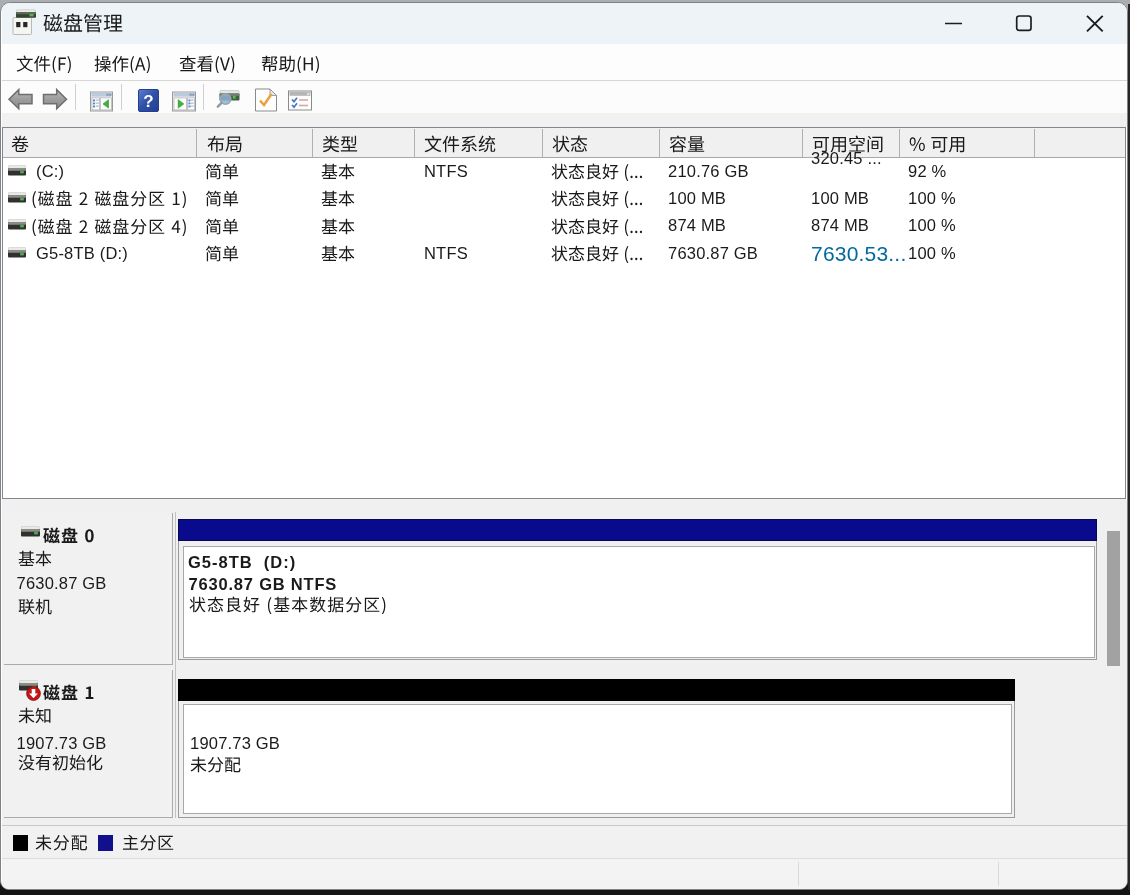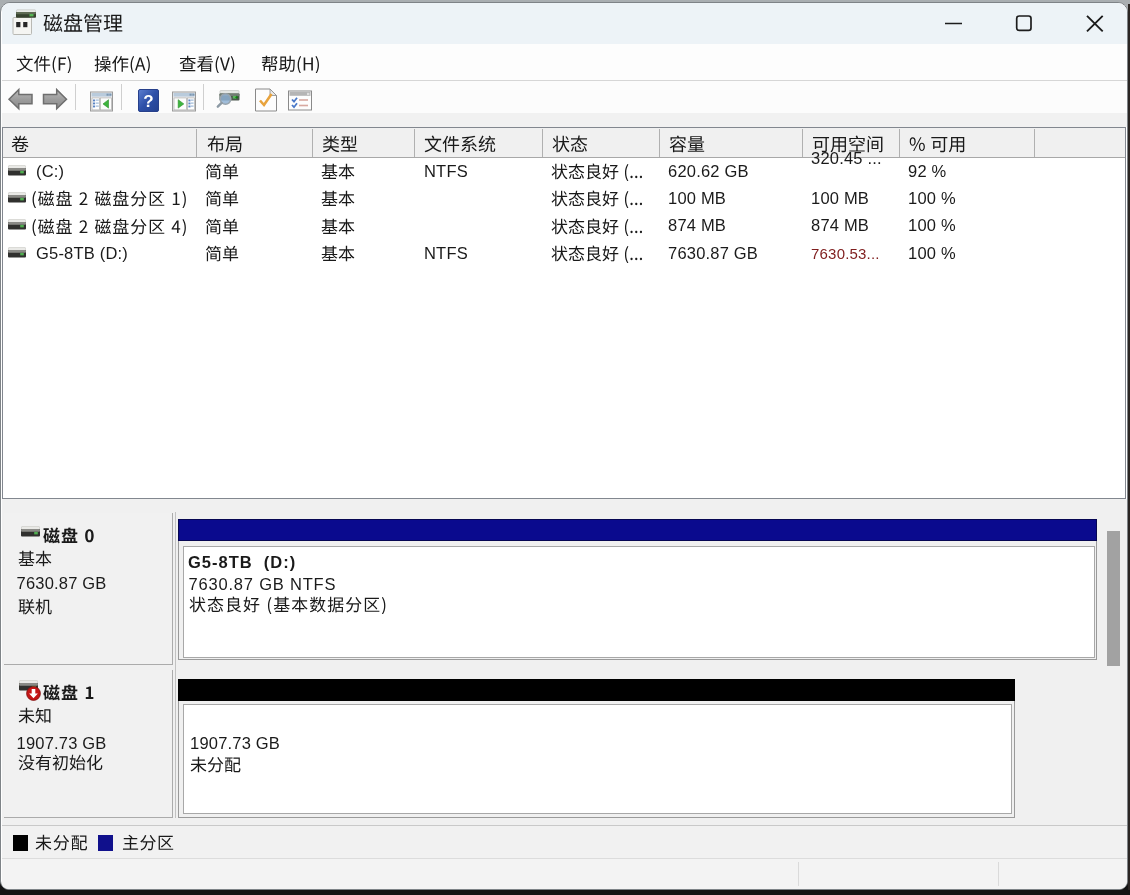--- a/index.html
+++ b/index.html
@@ -246,7 +246,7 @@
 </svg>
 <div style="position:absolute;left:35.0px;top:156.9px;height:23.1px;line-height:23.1px;font-size:16.5px;font-weight:400;color:#1a1a1a;letter-spacing:0.2px;white-space:pre">(C:)</div>
 <div style="position:absolute;left:423.0px;top:156.9px;height:23.1px;line-height:23.1px;font-size:16.5px;font-weight:400;color:#1a1a1a;letter-spacing:0.2px;white-space:pre">NTFS</div>
-<div style="position:absolute;left:667.0px;top:156.9px;height:23.1px;line-height:23.1px;font-size:16.5px;font-weight:400;color:#1a1a1a;letter-spacing:0.2px;white-space:pre">620.62 GB</div>
+<div style="position:absolute;left:667.0px;top:156.9px;height:23.1px;line-height:23.1px;font-size:16.5px;font-weight:400;color:#1a1a1a;letter-spacing:0.2px;white-space:pre">210.76 GB</div>
 <div style="position:absolute;left:810.0px;top:144px;height:23.1px;line-height:23.1px;font-size:16.5px;font-weight:400;color:#1a1a1a;letter-spacing:0.2px;white-space:pre">320.45 ...</div>
 <div style="position:absolute;left:907.0px;top:156.9px;height:23.1px;line-height:23.1px;font-size:16.5px;font-weight:400;color:#1a1a1a;letter-spacing:0.2px;white-space:pre">92 %</div>
 <div style="position:absolute;left:30.0px;top:187.3px;width:157.3px;height:18.0px">

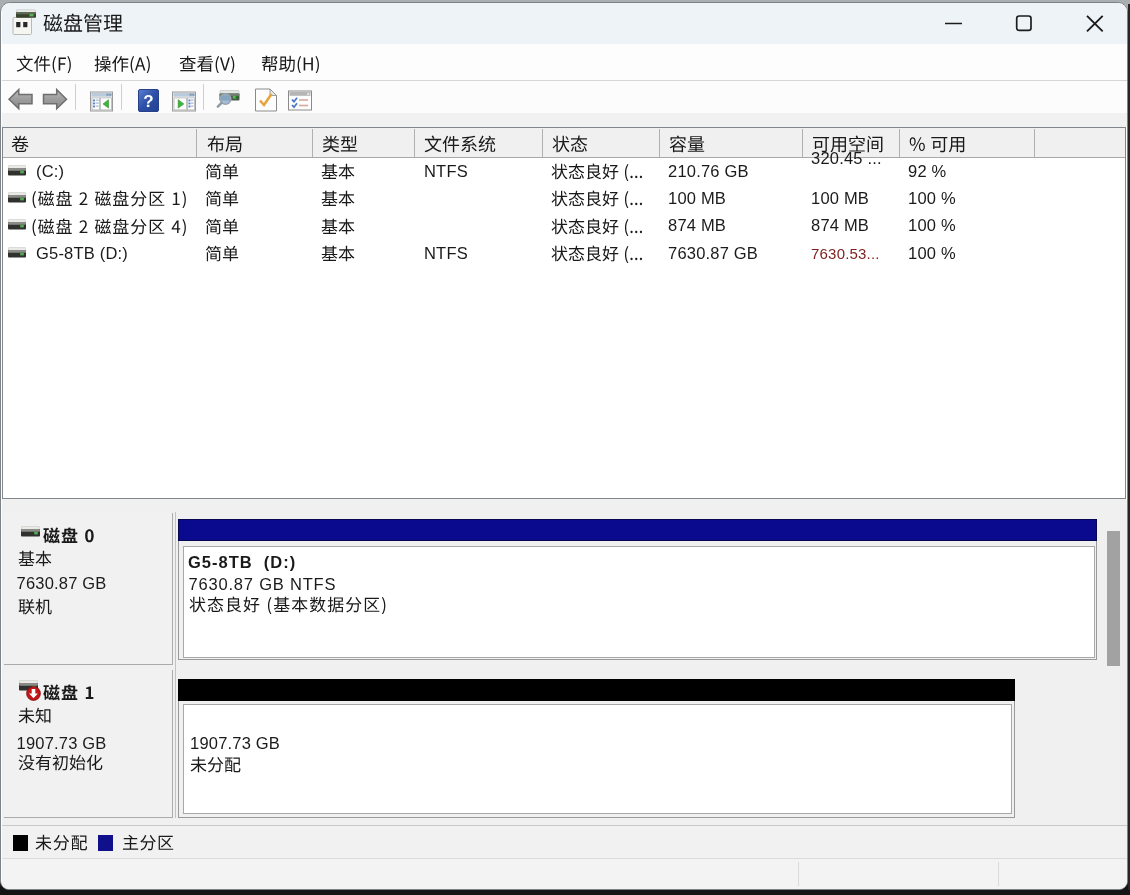--- a/index.html
+++ b/index.html
@@ -286,7 +286,7 @@
 <div style="position:absolute;left:35.0px;top:238.5px;height:23.1px;line-height:23.1px;font-size:16.5px;font-weight:400;color:#1a1a1a;letter-spacing:0.2px;white-space:pre">G5-8TB (D:)</div>
 <div style="position:absolute;left:423.0px;top:238.5px;height:23.1px;line-height:23.1px;font-size:16.5px;font-weight:400;color:#1a1a1a;letter-spacing:0.2px;white-space:pre">NTFS</div>
 <div style="position:absolute;left:667.0px;top:238.5px;height:23.1px;line-height:23.1px;font-size:16.5px;font-weight:400;color:#1a1a1a;letter-spacing:0.2px;white-space:pre">7630.87 GB</div>
-<div style="position:absolute;left:810.0px;top:238.5px;height:23.1px;line-height:23.1px;font-size:15px;font-weight:400;color:#7f1d1d;letter-spacing:0.2px;white-space:pre">7630.53...</div>
+<div style="position:absolute;left:810.0px;top:238.5px;height:23.1px;line-height:23.1px;font-size:21px;font-weight:400;color:#0369a1;letter-spacing:0.2px;white-space:pre">7630.53...</div>
 <div style="position:absolute;left:907.0px;top:238.5px;height:23.1px;line-height:23.1px;font-size:16.5px;font-weight:400;color:#1a1a1a;letter-spacing:0.2px;white-space:pre">100 %</div>
 <div style="position:absolute;left:204.0px;top:160.1px;width:34.0px;height:18.0px">
       <svg width="34" height="18" viewBox="0 0 34 18" style="position:absolute" fill="#1a1a1a">

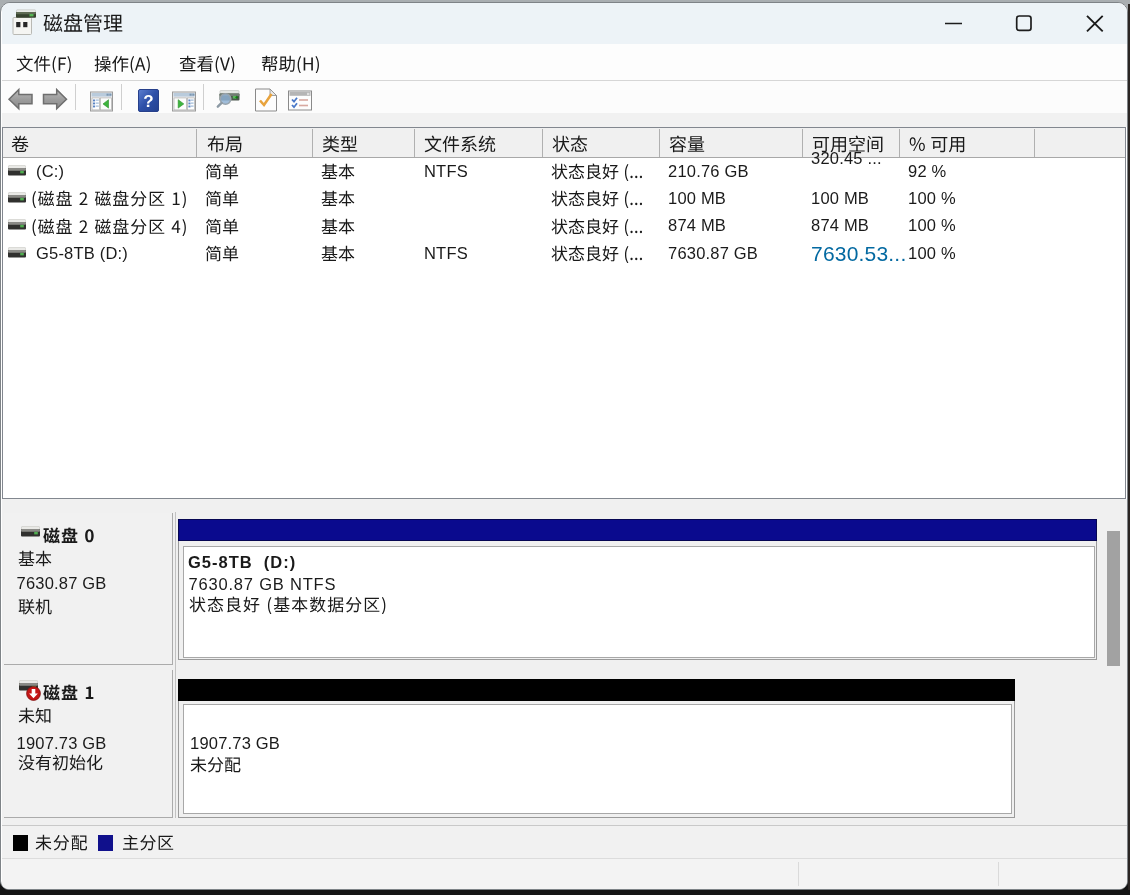--- a/index.html
+++ b/index.html
@@ -417,7 +417,7 @@
 <div style="position:absolute;left:177.0px;top:516.0px;width:917.0px;height:20.0px;background:#0a0a8e;border:1px solid #060652"></div>
 <div style="position:absolute;left:182.0px;top:543.0px;width:910.0px;height:110.0px;background:#fff;border:1px solid #a8a8a8"></div>
 <div style="position:absolute;left:187.0px;top:548.0px;height:23.1px;line-height:23.1px;font-size:16.5px;font-weight:700;color:#1a1a1a;letter-spacing:1.0px;white-space:pre">G5-8TB  (D:)</div>
-<div style="position:absolute;left:187.5px;top:569.5px;height:23.1px;line-height:23.1px;font-size:16.5px;font-weight:400;color:#1a1a1a;letter-spacing:0.8px;white-space:pre">7630.87 GB NTFS</div>
+<div style="position:absolute;left:187.5px;top:569.5px;height:23.1px;line-height:23.1px;font-size:16.5px;font-weight:700;color:#1a1a1a;letter-spacing:0.8px;white-space:pre">7630.87 GB NTFS</div>
 <div style="position:absolute;left:187.5px;top:592.9px;width:198.9px;height:18.0px">
       <svg width="198.9" height="18" viewBox="0 0 198.9 18" style="position:absolute" fill="#1a1a1a">
         <path transform="translate(0 15) scale(0.01700 -0.01700)" d="M741 774C785 719 836 642 860 596L920 634C896 680 843 752 798 806ZM49 674C96 615 152 537 175 486L237 528C212 577 155 653 106 709ZM589 838V605L588 545H356V471H583C568 306 512 120 327 -30C347 -43 373 -63 388 -78C539 47 609 197 640 344C695 156 782 6 918 -78C930 -59 955 -30 973 -16C816 70 723 252 675 471H951V545H662L663 605V838ZM32 194 76 130C127 176 188 234 247 290V-78H321V841H247V382C168 309 86 237 32 194Z"></path>

